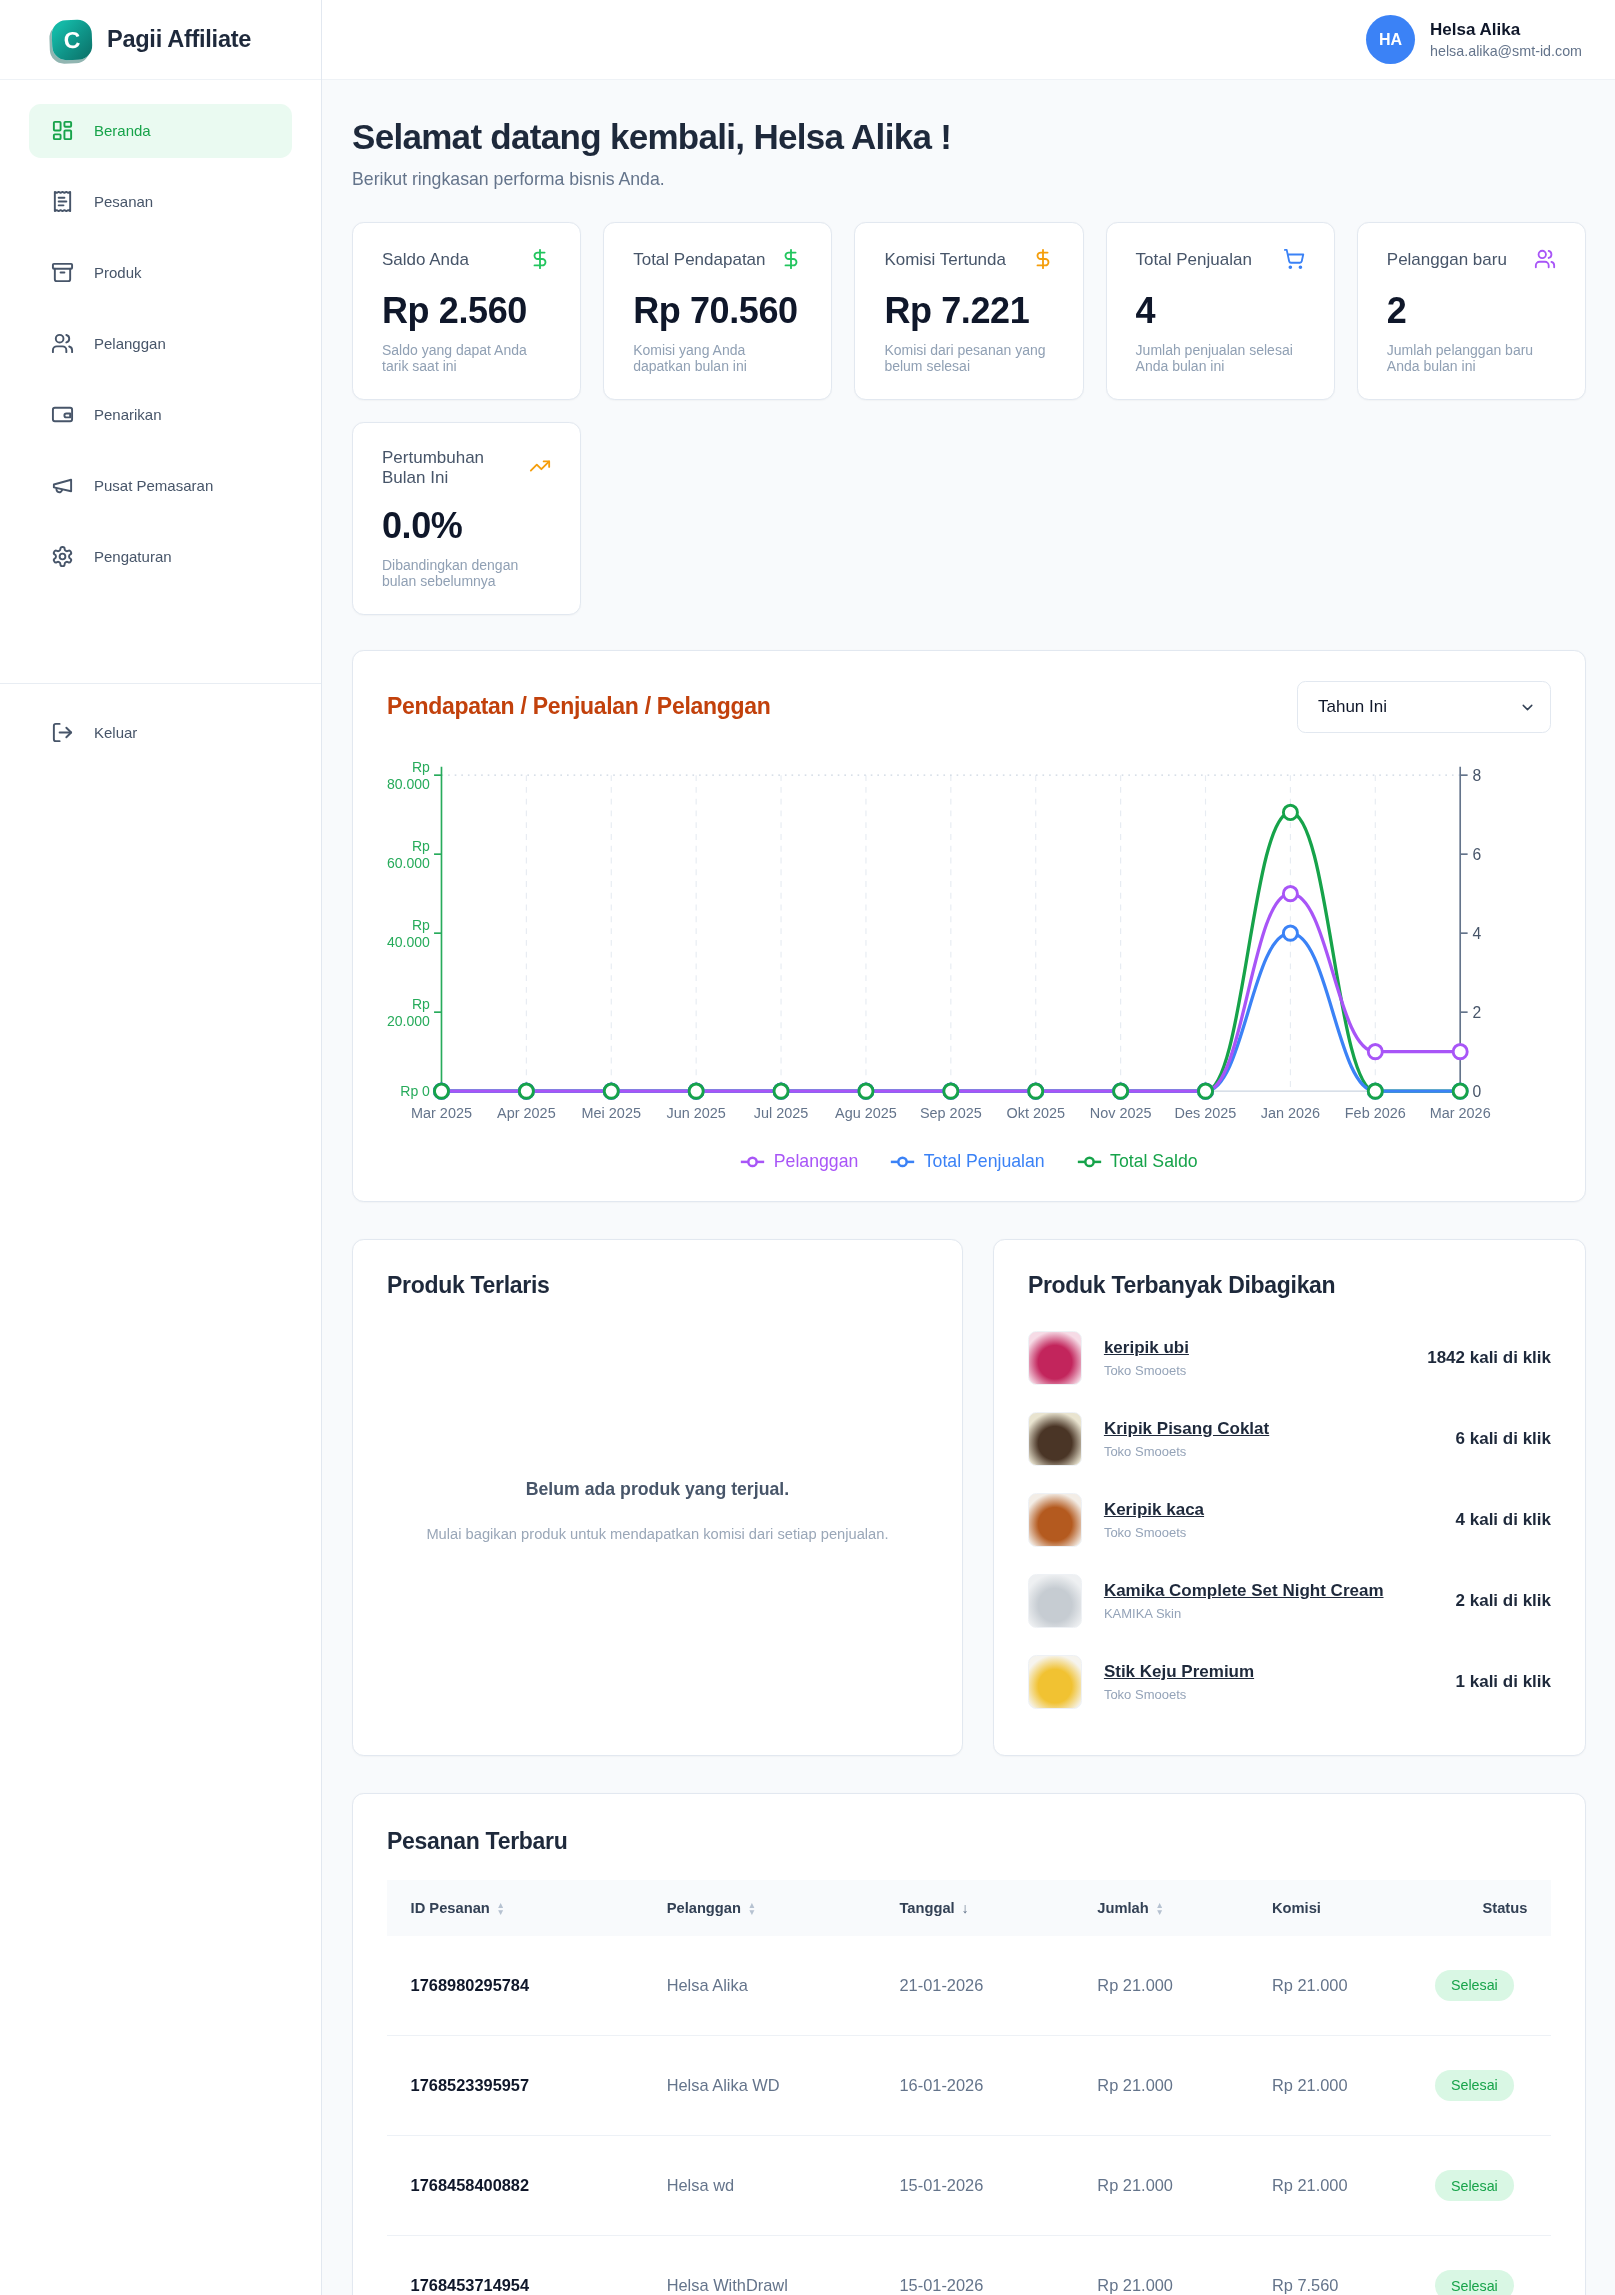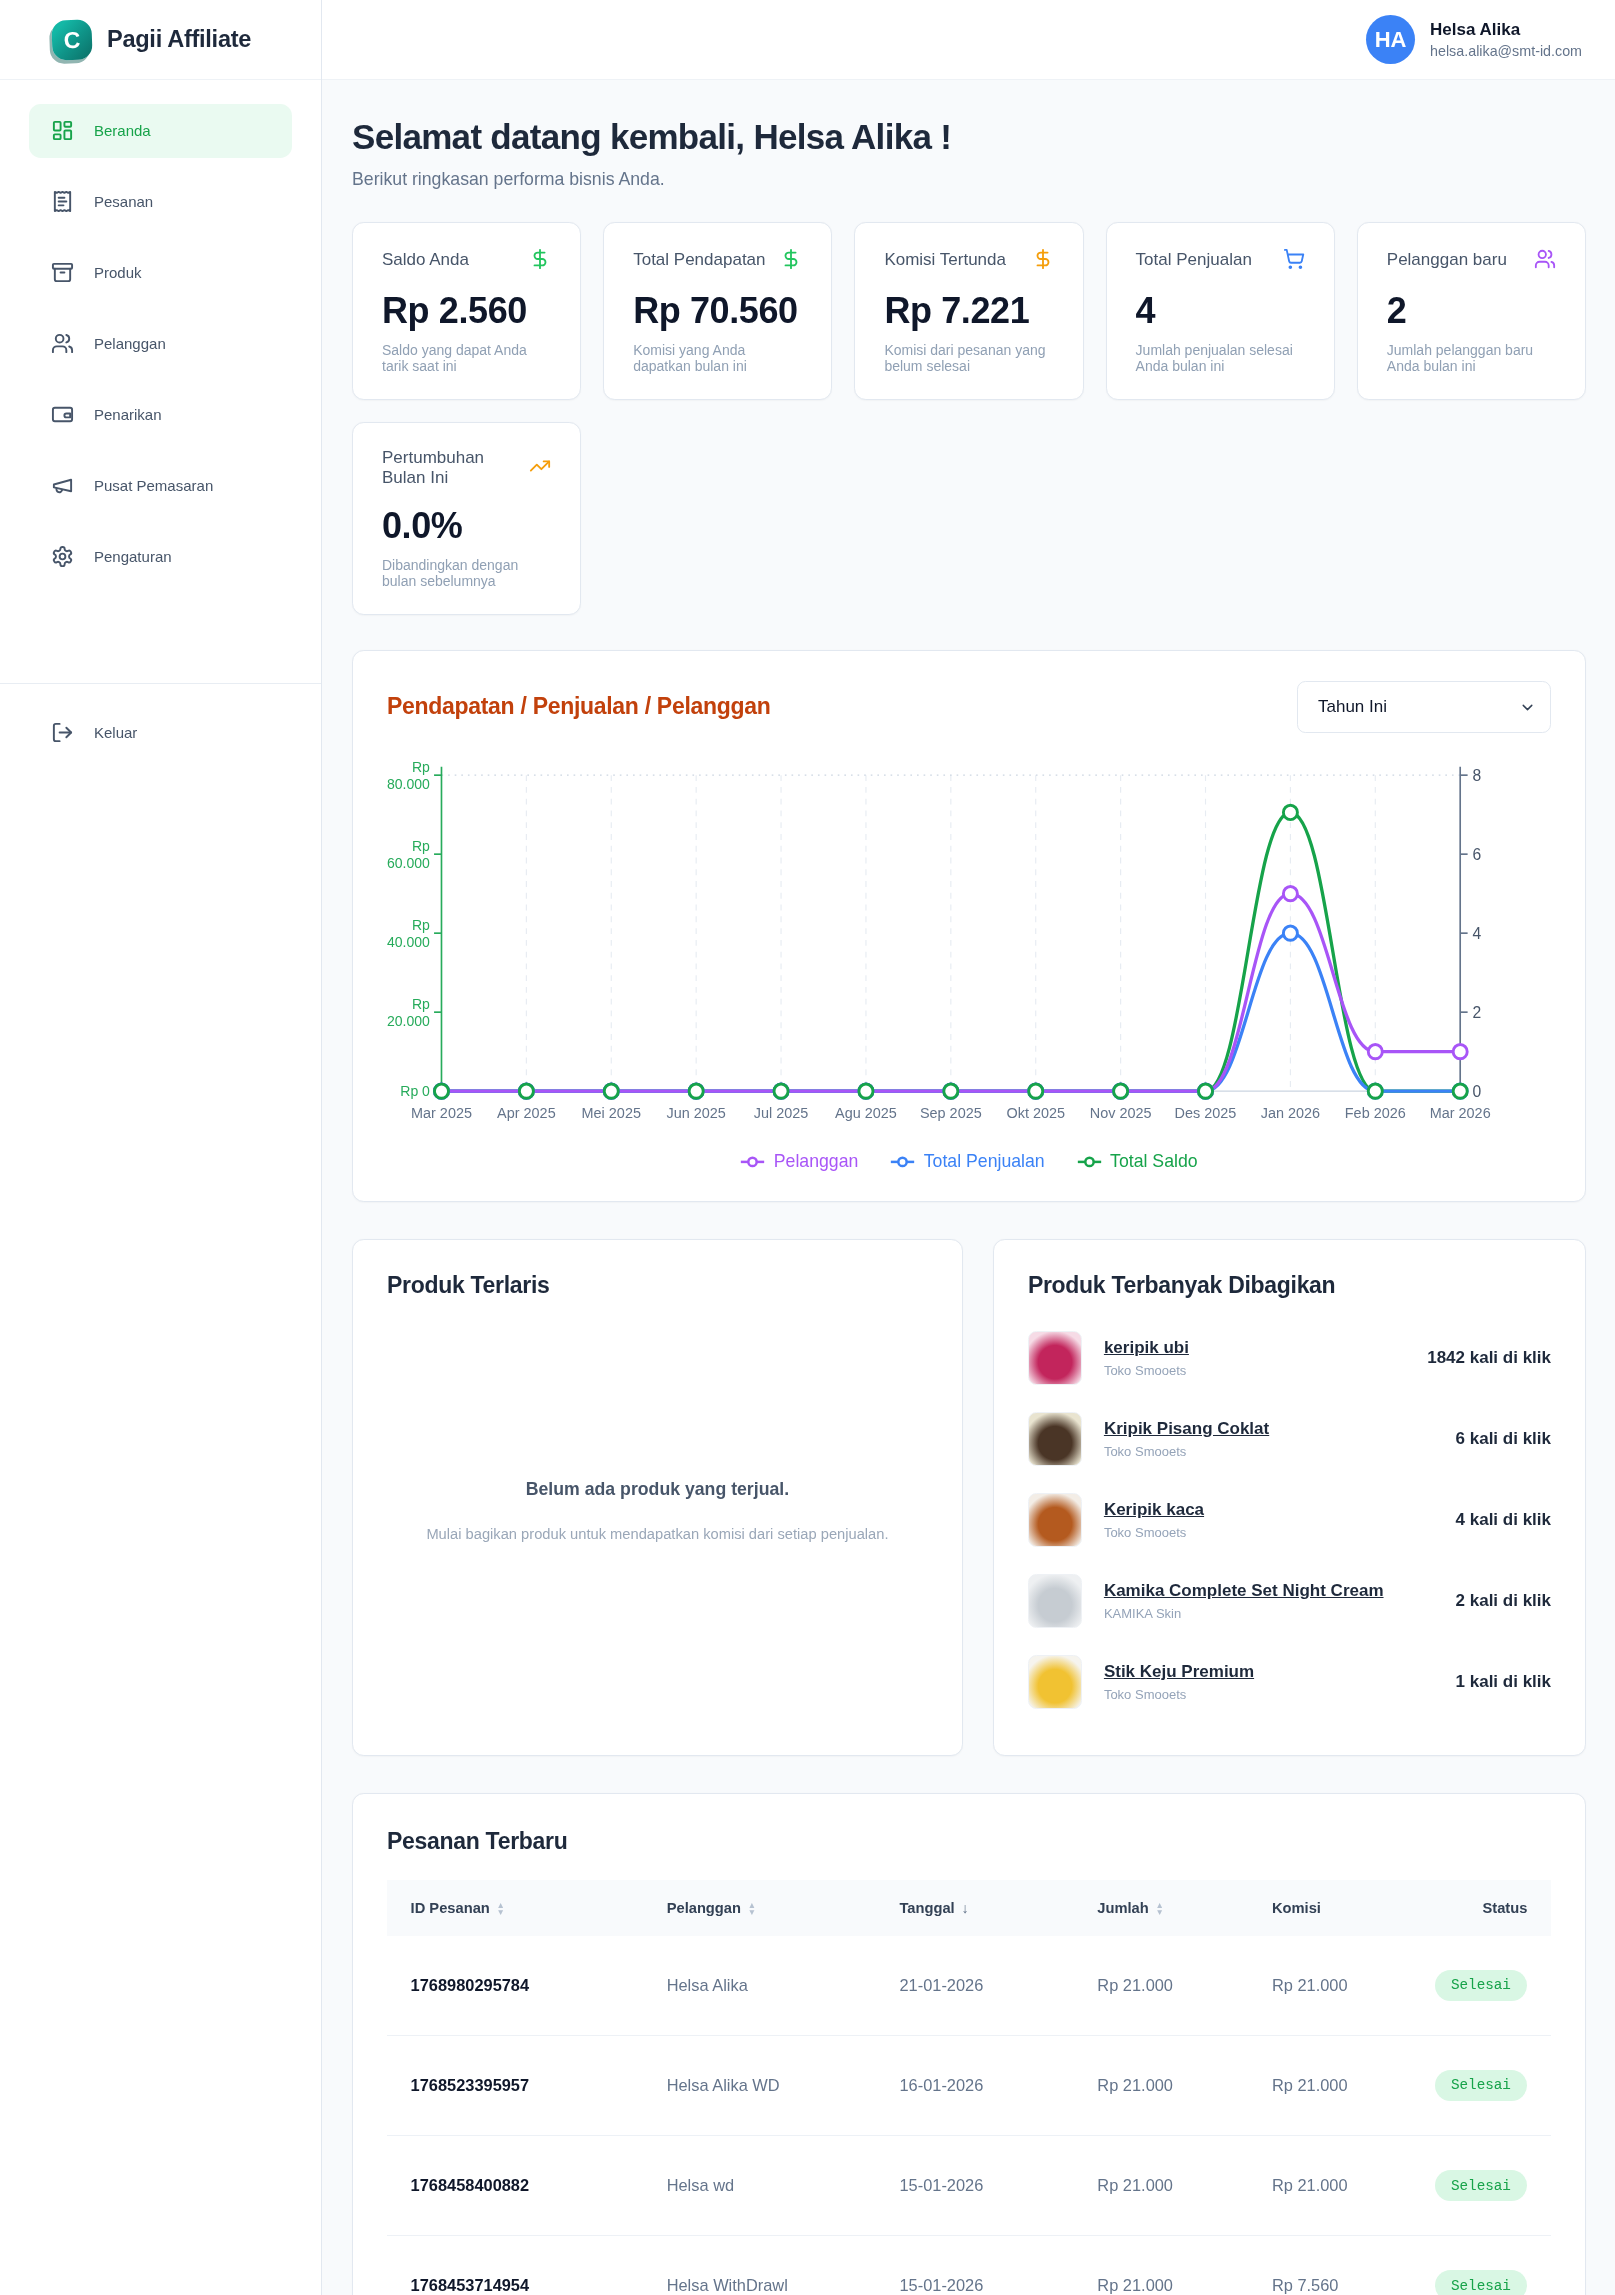--- a/index.html
+++ b/index.html
@@ -39,7 +39,7 @@
     padding-right:34px; gap:15px; z-index:4;
   }
   .avatar { width:49px; height:49px; border-radius:50%; background:#3b82f6; color:#fff;
-    display:flex; align-items:center; justify-content:center; font-size:22px; font-weight:700; }
+    display:flex; align-items:center; justify-content:center; font-size:16px; font-weight:700; }
   .user-name { font-size:17px; font-weight:700; color:#0f172a; }
   .user-email { font-size:14.3px; color:#64748b; margin-top:3.4px; }
   

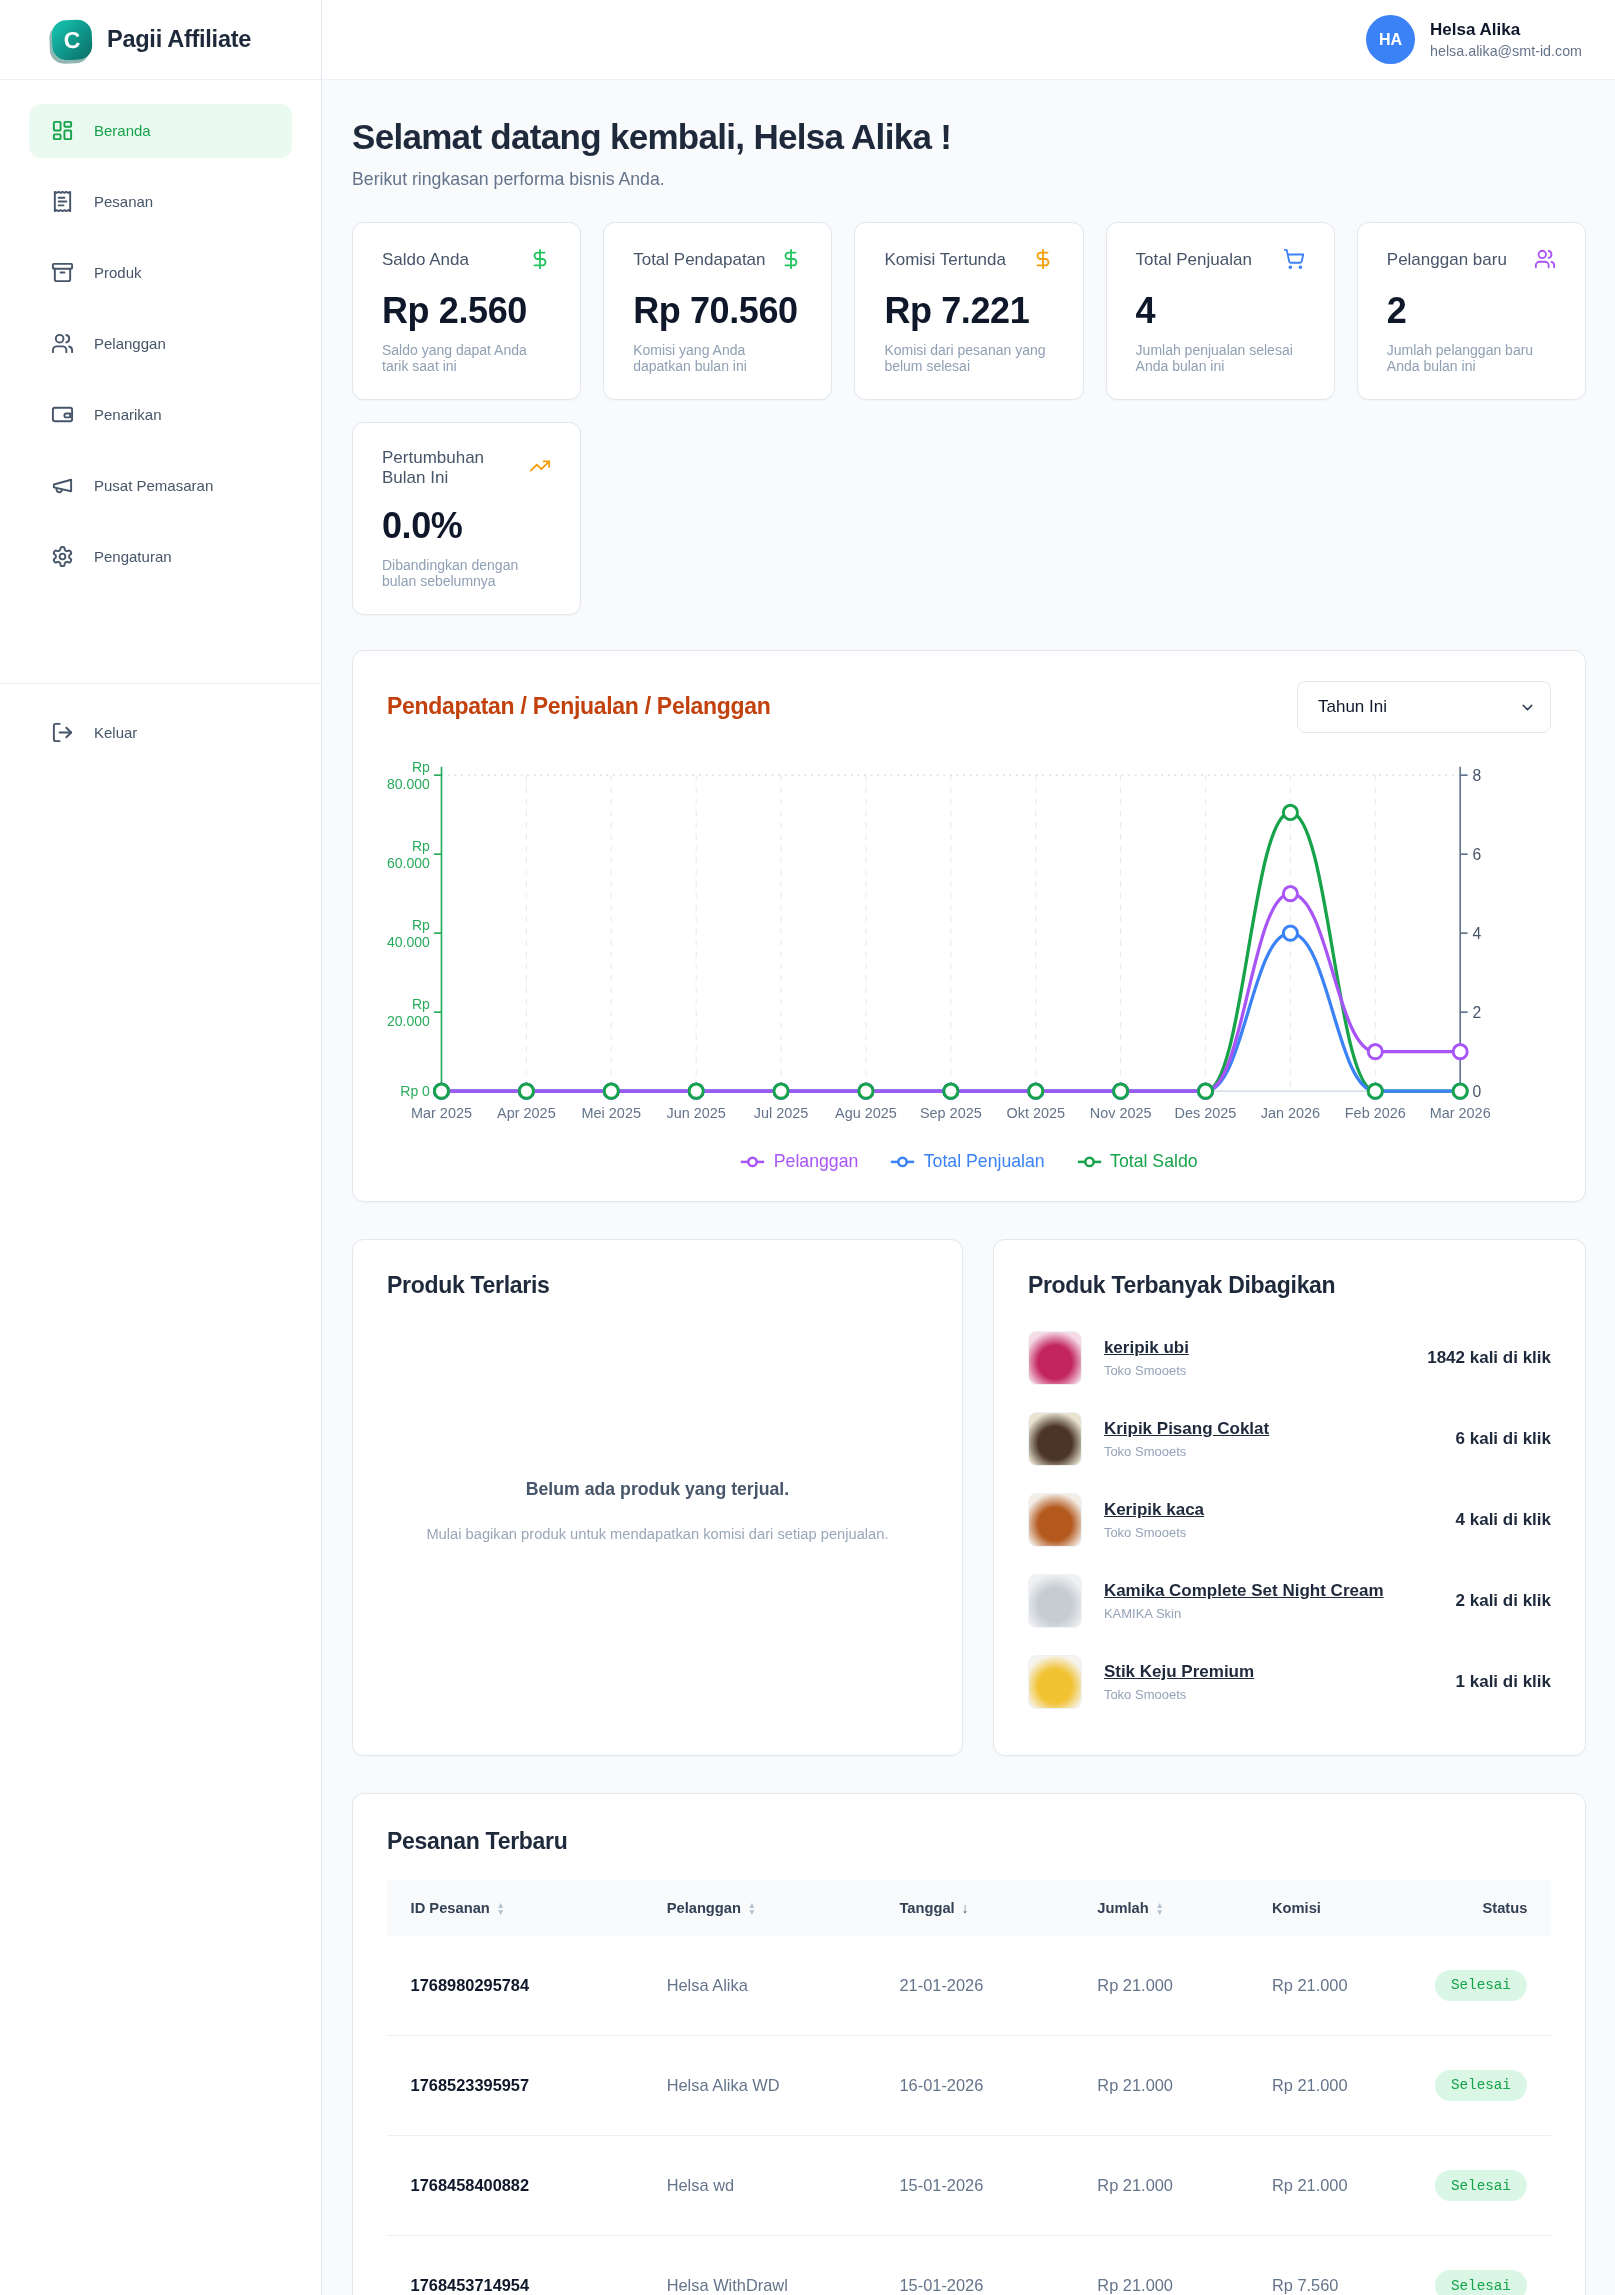--- a/index.html
+++ b/index.html
@@ -94,7 +94,7 @@
   table.orders td { padding:34px 23.6px; font-size:16.4px; color:#64748b; border-top:0.8px solid #edf1f6; }
   table.orders td.order-id { font-weight:700; color:#0f172a; }
   table.orders tbody tr:first-child td { border-top:none; }
-  .badge { display:inline-block; background:#d9f7e4; color:#17a34a; border-radius:841px; padding:7.6px 16px; font-size:14.3px; font-weight:500;font-family:Liberation Mono, monospace; }
+  .badge { display:inline-block; background:#d9f7e4; color:#17a34a; border-radius:841px; padding:7.6px 16px; font-size:14.3px; font-weight:500; }
   .table-foot { border-top:0.8px solid #edf1f6; padding-top:23.6px; text-align:right; }
 </style>
 </head>

